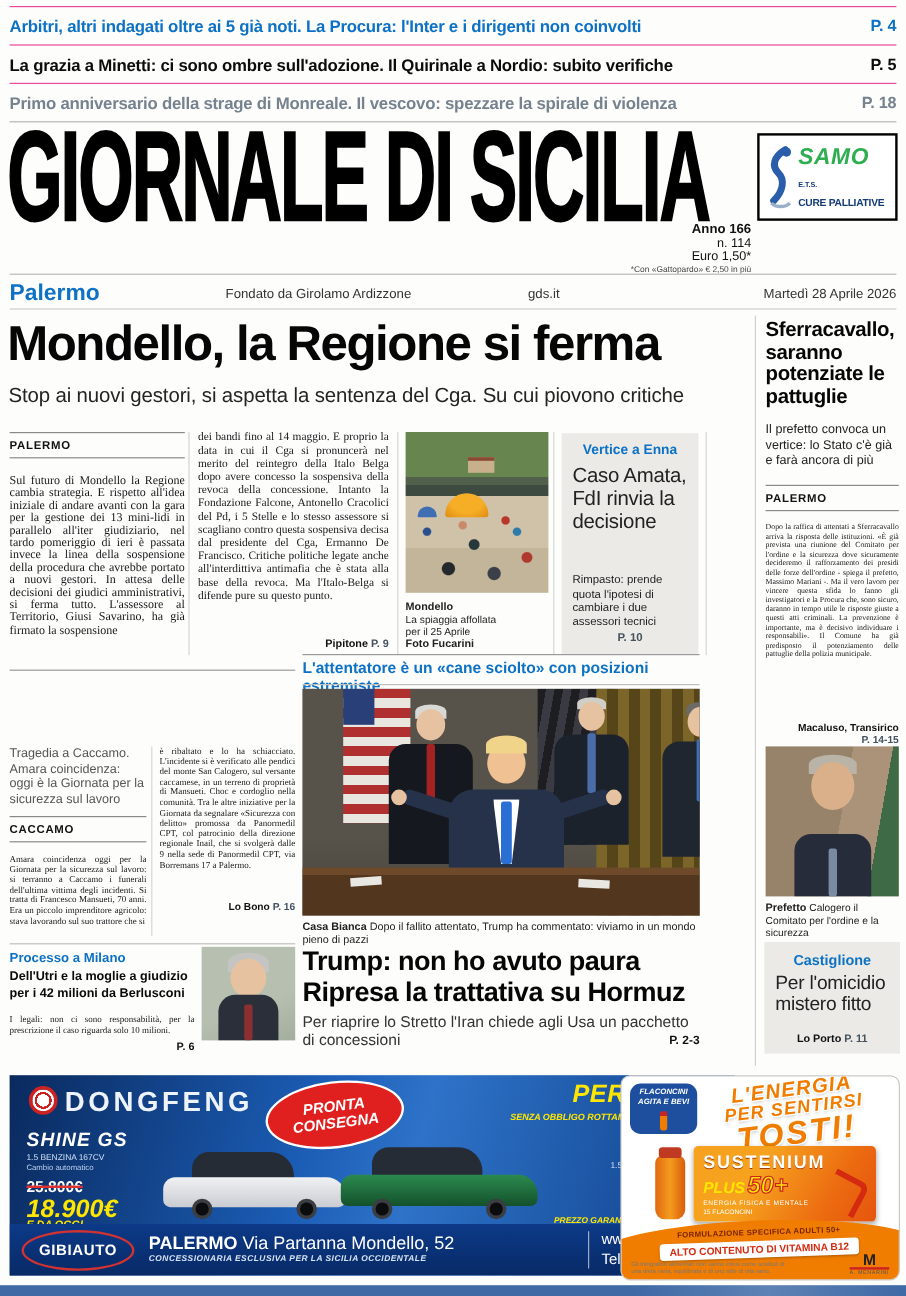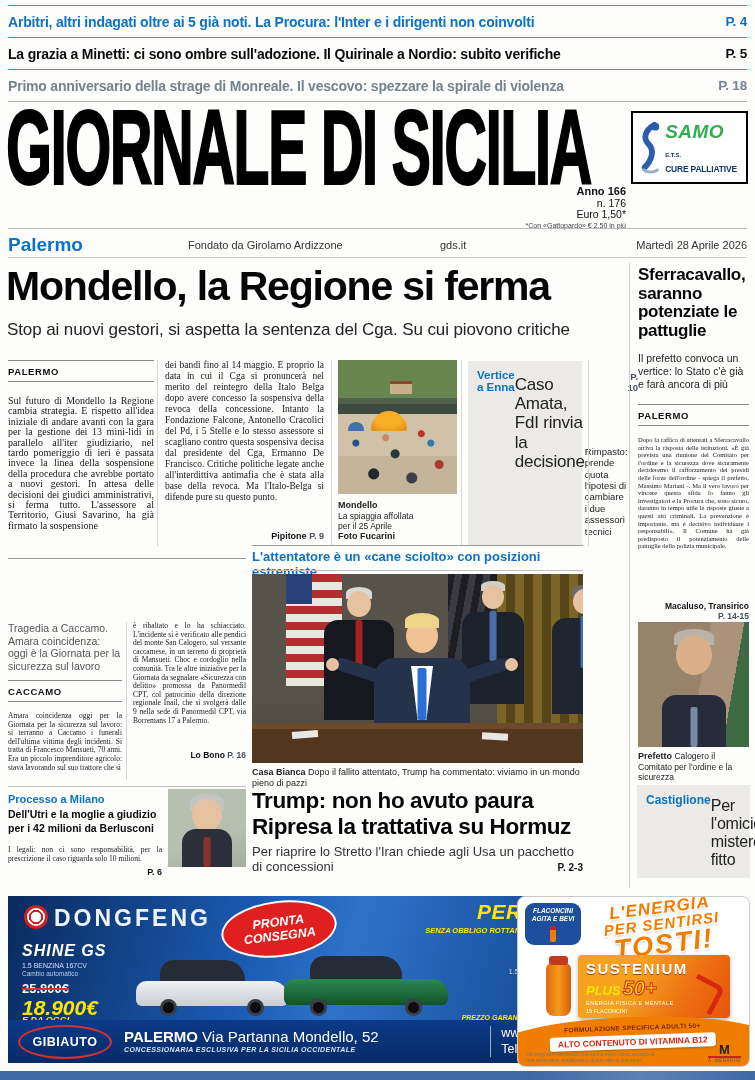--- a/index.html
+++ b/index.html
@@ -234,7 +234,7 @@
   </div>
   <div class="price-block">
     <div class="pb-anno">Anno 166</div>
-    <div class="pb-num">n. 176</div>
+    <div class="pb-num">n. 114</div>
     <div class="pb-euro">Euro 1,50*</div>
     <div class="pb-note">*Con «Gattopardo» € 2,50 in più</div>
   </div>

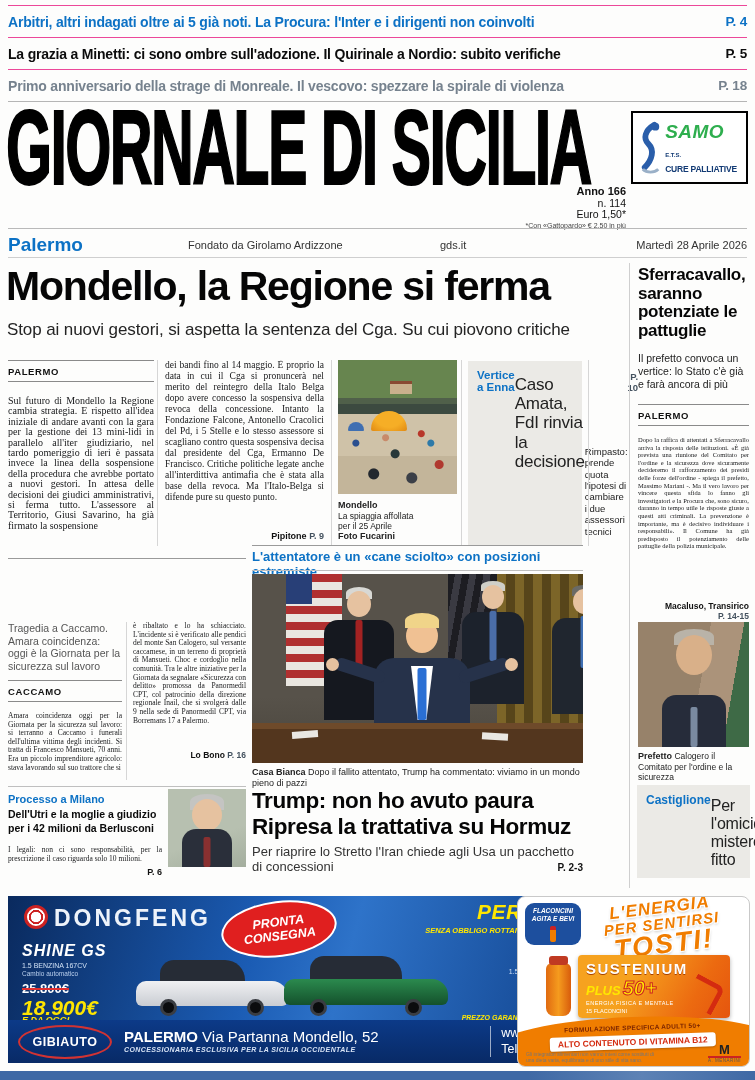--- a/index.html
+++ b/index.html
@@ -54,7 +54,7 @@
   .body-xs{font-size:6.5px;line-height:7.6px;overflow:hidden;}
   .byline{font-size:9px;font-weight:bold;text-align:right;color:#111;}
 
-  .gbox{background:#ebeae6;box-sizing:border-box;padding:8px 9px;display:flex;flex-direction:row;}
+  .gbox{background:#ebeae6;box-sizing:border-box;padding:8px 9px;display:flex;flex-direction:column;align-items:center;}
   .gbox .bk{font-size:11.5px;font-weight:bold;color:#0d72c5;}
   .gbox .bh{font-size:17px;line-height:1.13;color:#222;margin-top:6px;letter-spacing:-.2px;}
   .gbox .bt{font-size:9.5px;line-height:1.2;color:#222;margin-top:auto;}

